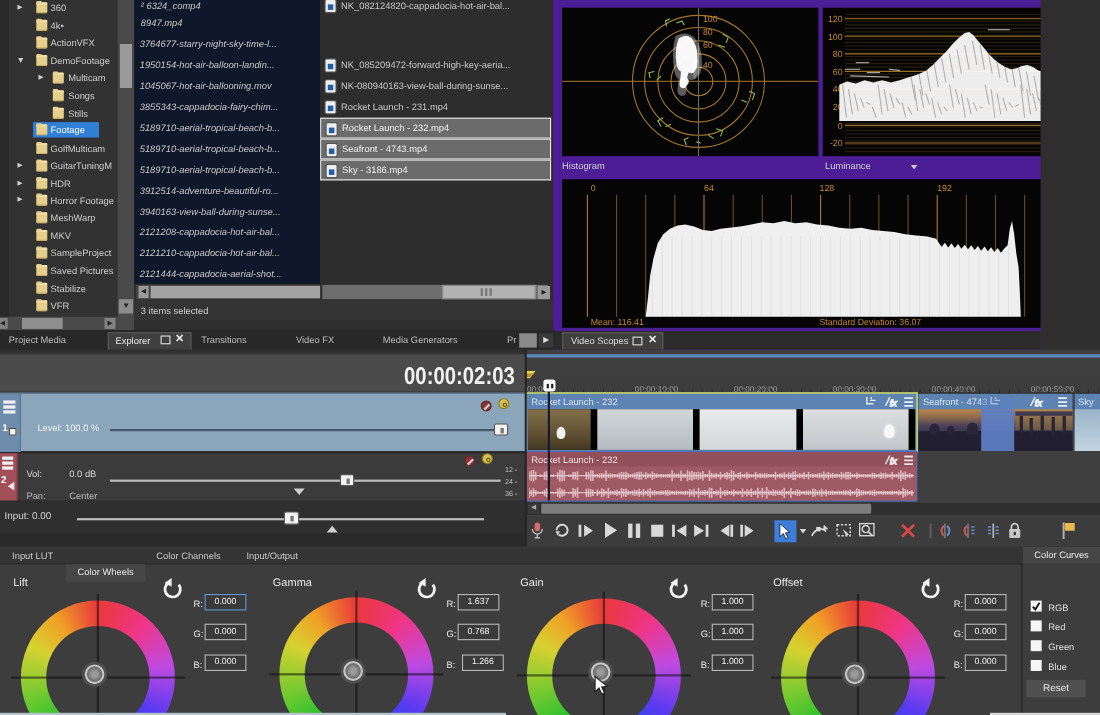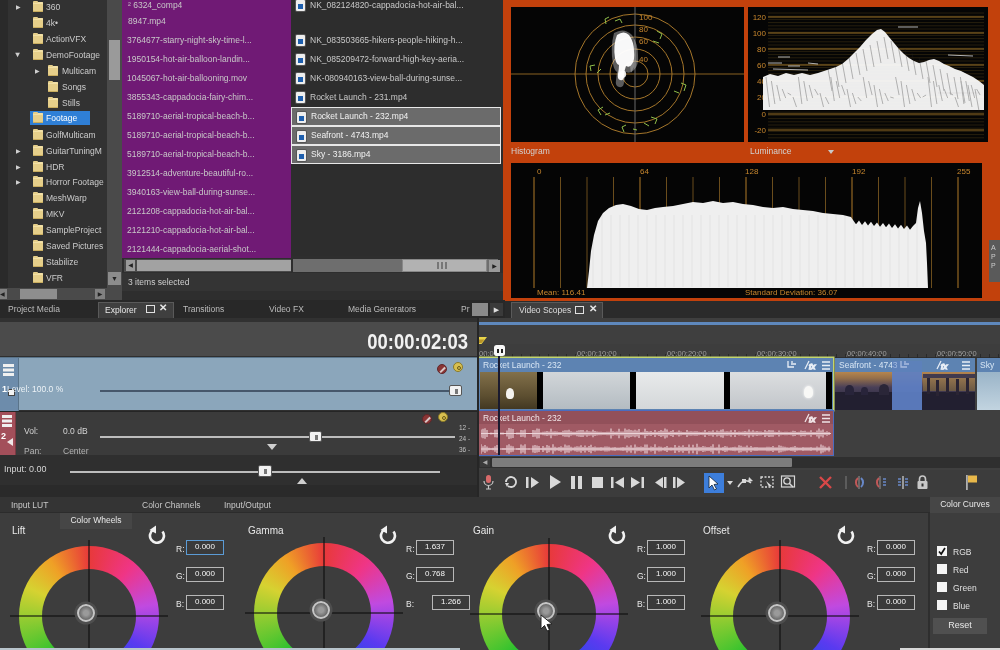--- a/index.html
+++ b/index.html
@@ -128,7 +128,7 @@
   <div class="abs" style="left:95px;top:289px;width:10px;height:10px;background:#818181;color:#222;font-size:6px;line-height:10px;text-align:center;">▶</div>
 </div>
 
-<div class="abs" id="col2" style="left:122px;top:0;width:169px;height:258px;background:#701a75;overflow:hidden;">
+<div class="abs" id="col2" style="left:122px;top:0;width:169px;height:258px;background:#0f172a;overflow:hidden;font-style:italic;">
   <div class="listrow" style="left:6px;top:-4px;">² 6324_comp4</div>
   <div class="listrow" style="left:6px;top:12px;">8947.mp4</div>
   <div class="listrow" style="left:5px;top:31px;">3764677-starry-night-sky-time-l...</div>

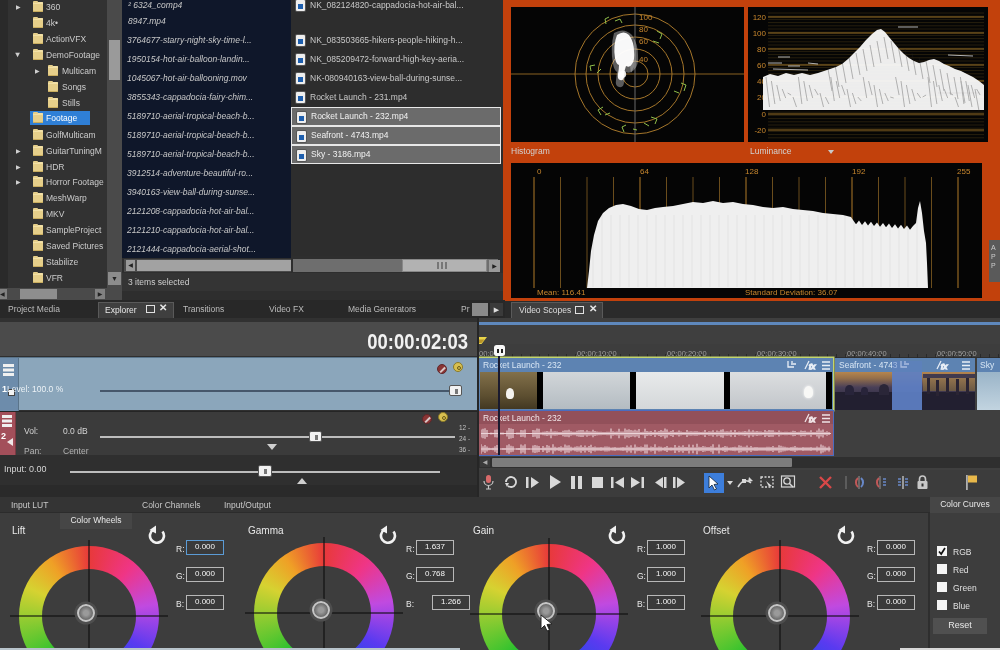--- a/index.html
+++ b/index.html
@@ -194,7 +194,7 @@
   <div class="abs txt" style="left:122px;top:273px;width:383px;height:18px;background:#343434;padding:4px 0 0 6px;color:#cfcfcf;">3 items selected</div>
 </div>
 
-<div class="abs" id="scopes" style="left:503px;top:0;width:497px;height:318px;background:#c2410c;overflow:hidden;">
+<div class="abs" id="scopes" style="left:503px;top:0;width:443px;height:318px;background:#4c1d95;overflow:hidden;">
 
   <div class="abs" style="left:8px;top:7px;width:233px;height:135px;background:#050505;">
     <svg width="233" height="135" style="position:absolute;left:0;top:0;">

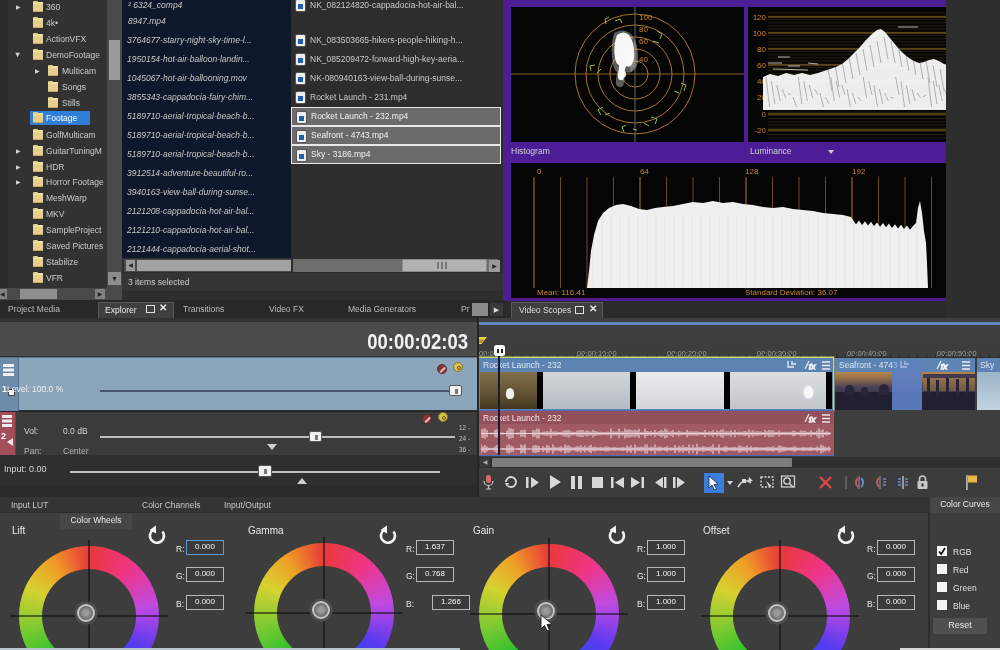--- a/index.html
+++ b/index.html
@@ -149,10 +149,6 @@
   <div class="listrow" style="left:0;top:-4px;width:212px;">
         <span class="ficon" style="left:5px;top:4px;"></span>
         <span style="position:absolute;left:19px;">NK_082124820-cappadocia-hot-air-bal...</span>
-      </div>
-  <div class="listrow" style="left:0;top:31px;width:212px;">
-        <span class="ficon" style="left:5px;top:4px;"></span>
-        <span style="position:absolute;left:19px;">NK_083503665-hikers-people-hiking-h...</span>
       </div>
   <div class="listrow" style="left:0;top:50px;width:212px;">
         <span class="ficon" style="left:5px;top:4px;"></span>

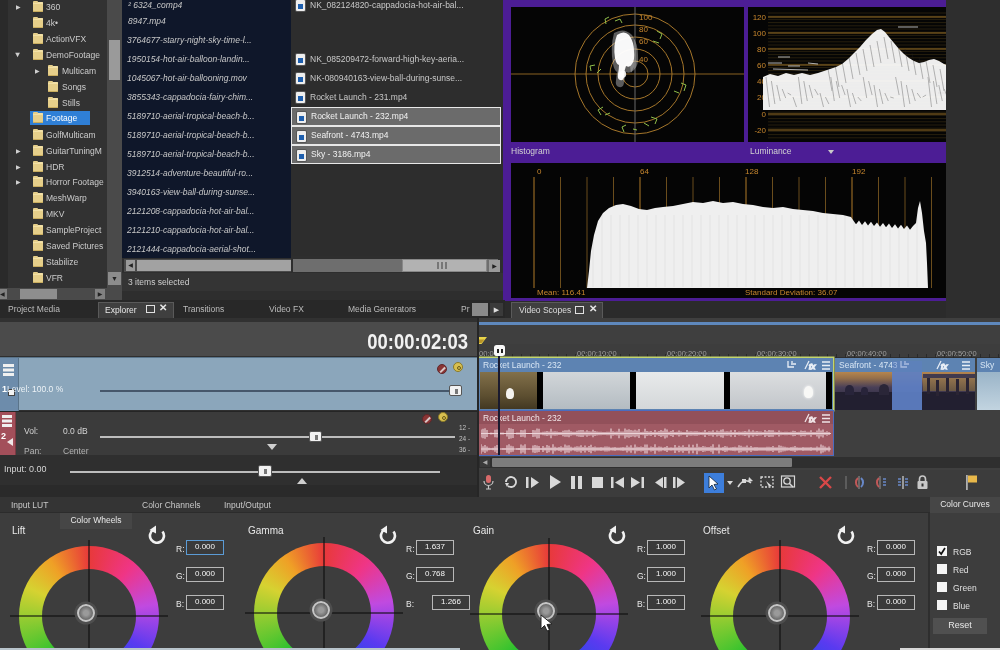--- a/index.html
+++ b/index.html
@@ -480,7 +480,7 @@
       <div class="abs" style="left:2px;top:26px;color:#fff;font-size:9px;font-weight:bold;">1</div>
       <div class="abs" style="left:8px;top:31px;width:7px;height:7px;background:#f4f4f4;border:1px solid #444;"></div>
     </div>
-    <div class="abs" style="left:7px;top:26px;color:#ecf2f6;font-size:8.5px;text-align:right;">Level: 100.0 %</div>
+    <div class="abs" style="left:34px;top:26px;color:#ecf2f6;font-size:8.5px;text-align:right;">Level: 100.0 %</div>
     <div class="abs" style="left:100px;top:32px;width:355px;height:1.5px;background:#46576b;"></div>
     <div class="abs" style="left:449px;top:27px;width:13px;height:11px;background:#f2f2f2;border:1px solid #555;border-radius:2px;">
           <div class="abs" style="left:4.5px;top:2.5px;width:3px;height:5px;background:#777;"></div>

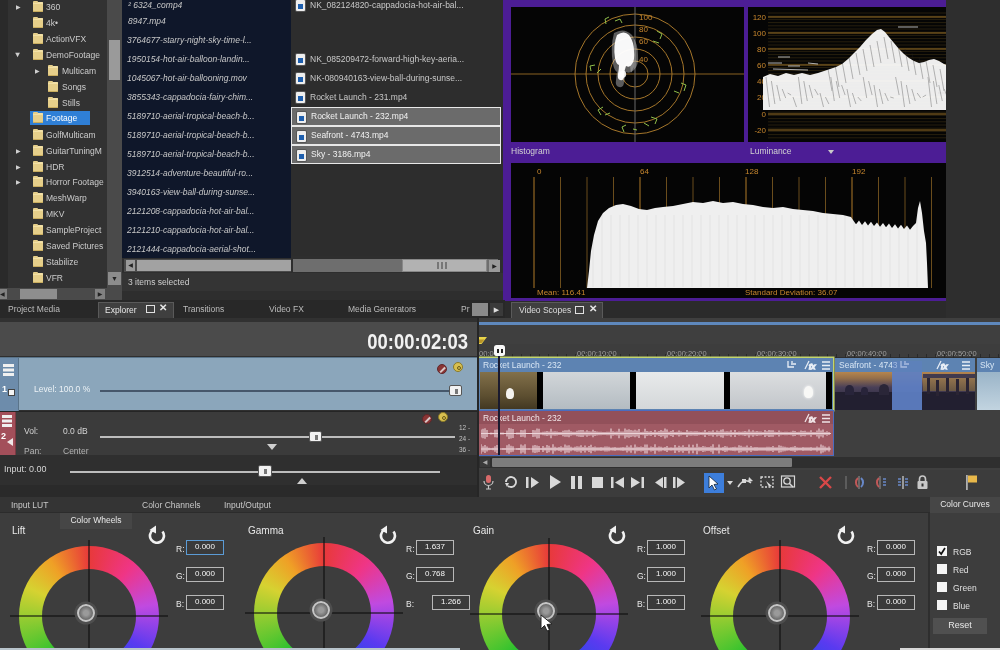--- a/index.html
+++ b/index.html
@@ -1176,7 +1176,7 @@
   <div class="vlabel" style="left:406px;top:74px;font-size:8.5px;">G:</div>
       <div class="vbox" style="left:416px;top:70px;">0.768</div>
   <div class="vlabel" style="left:406px;top:102px;font-size:8.5px;">B:</div>
-      <div class="vbox" style="left:432px;top:98px;">1.266</div>
+      <div class="vbox" style="left:420px;top:98px;">1.266</div>
 
   <div class="wheel" style="left:476px;top:44px;">
         <div class="ring"></div>

